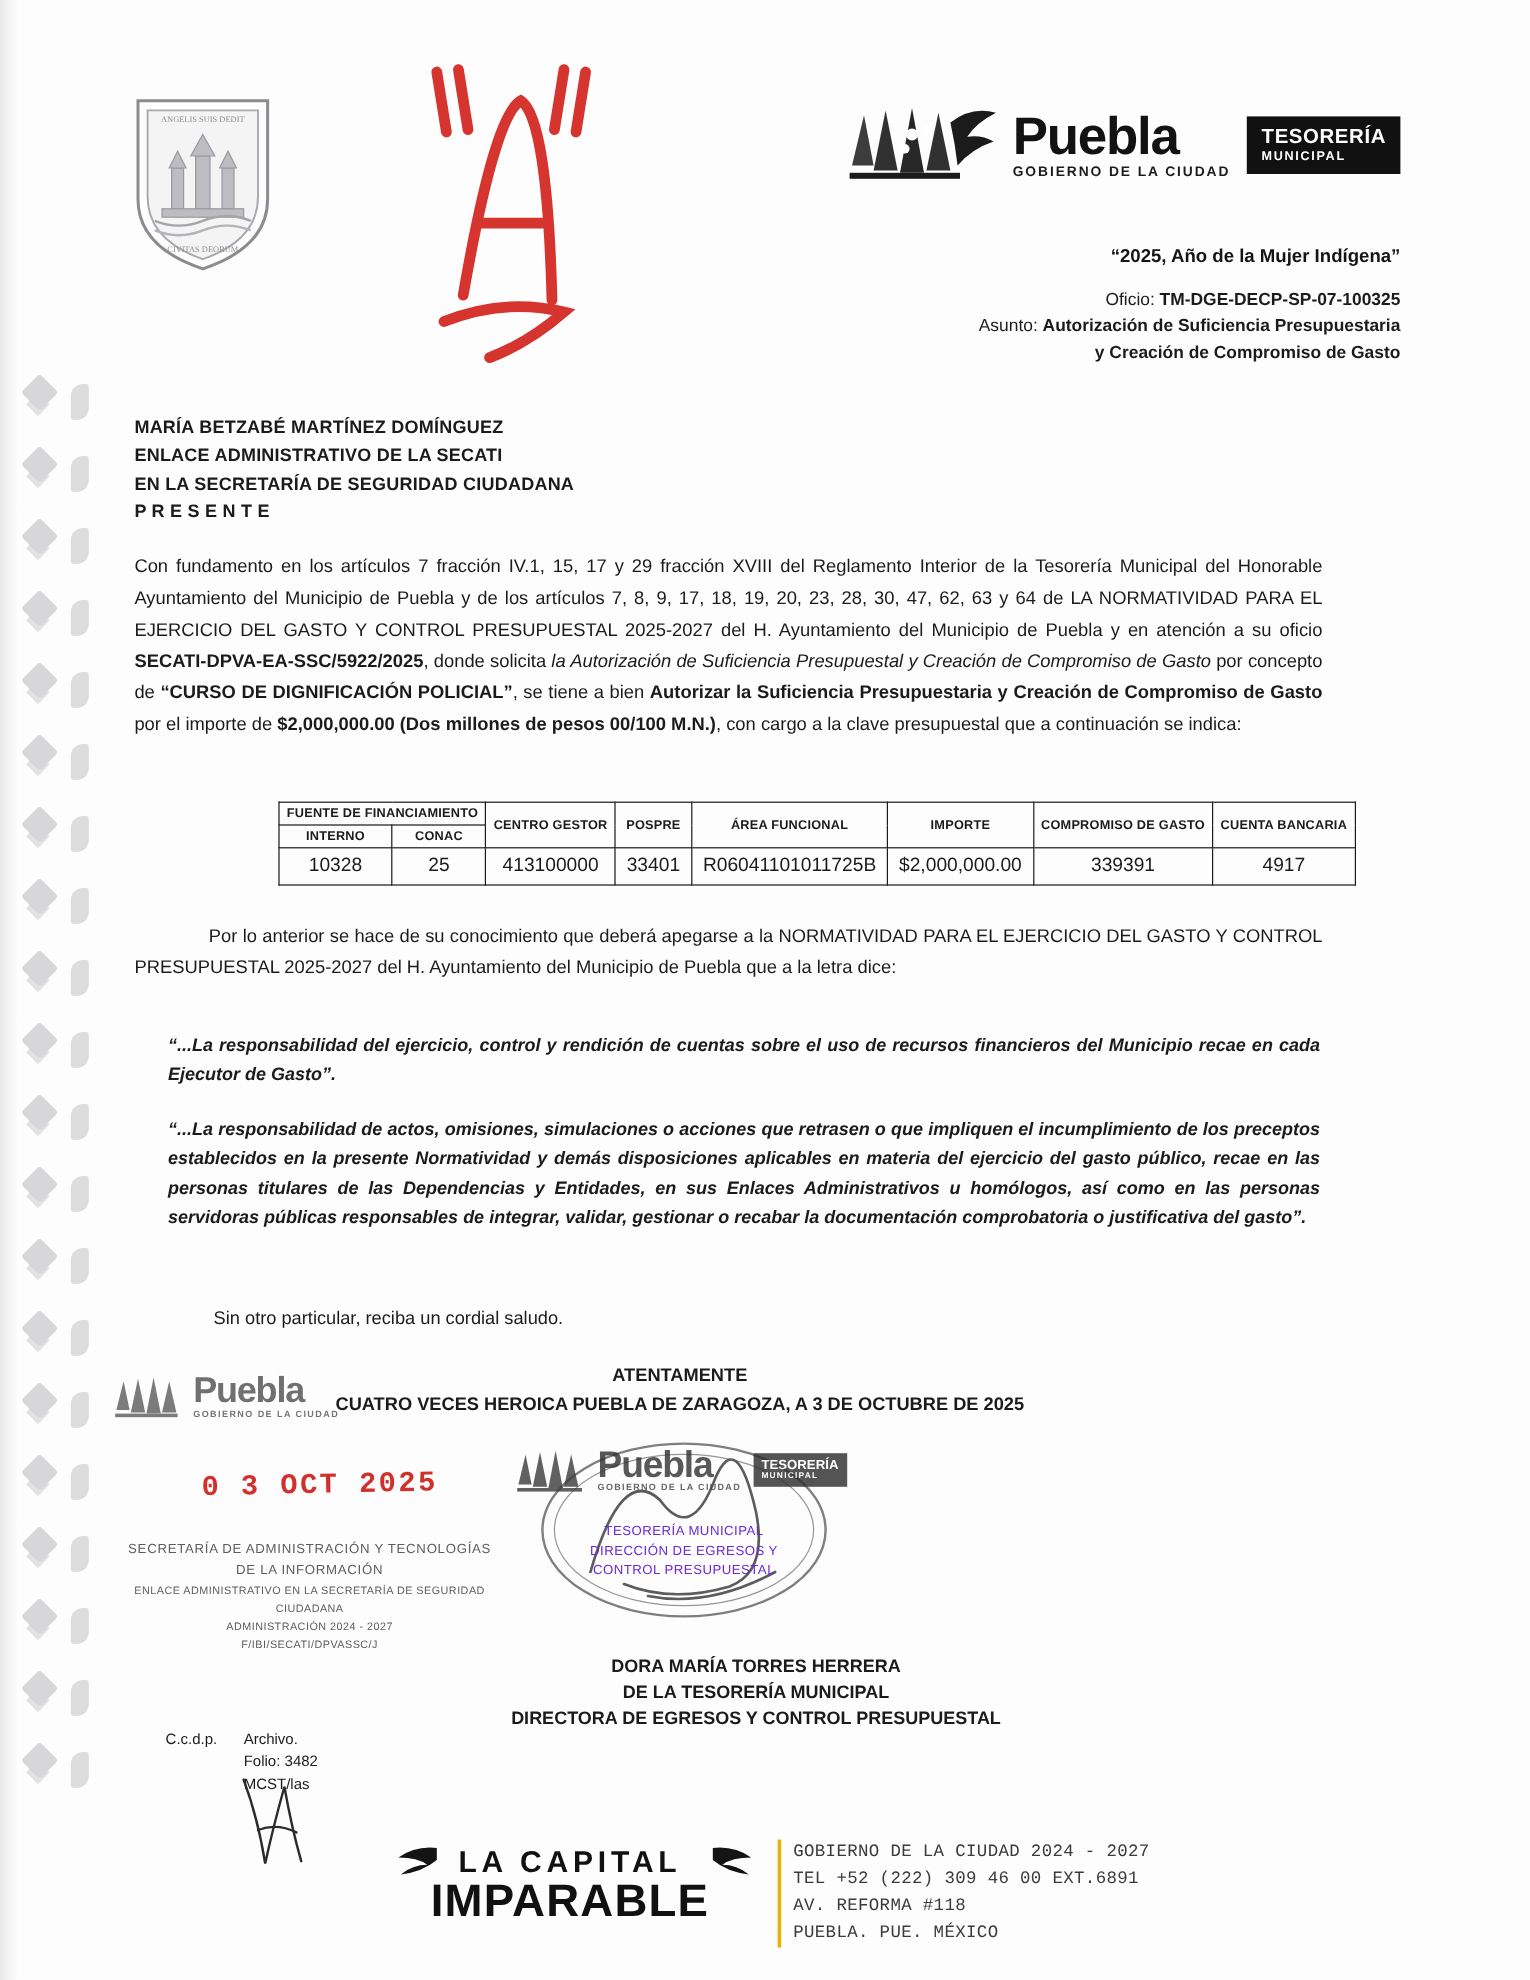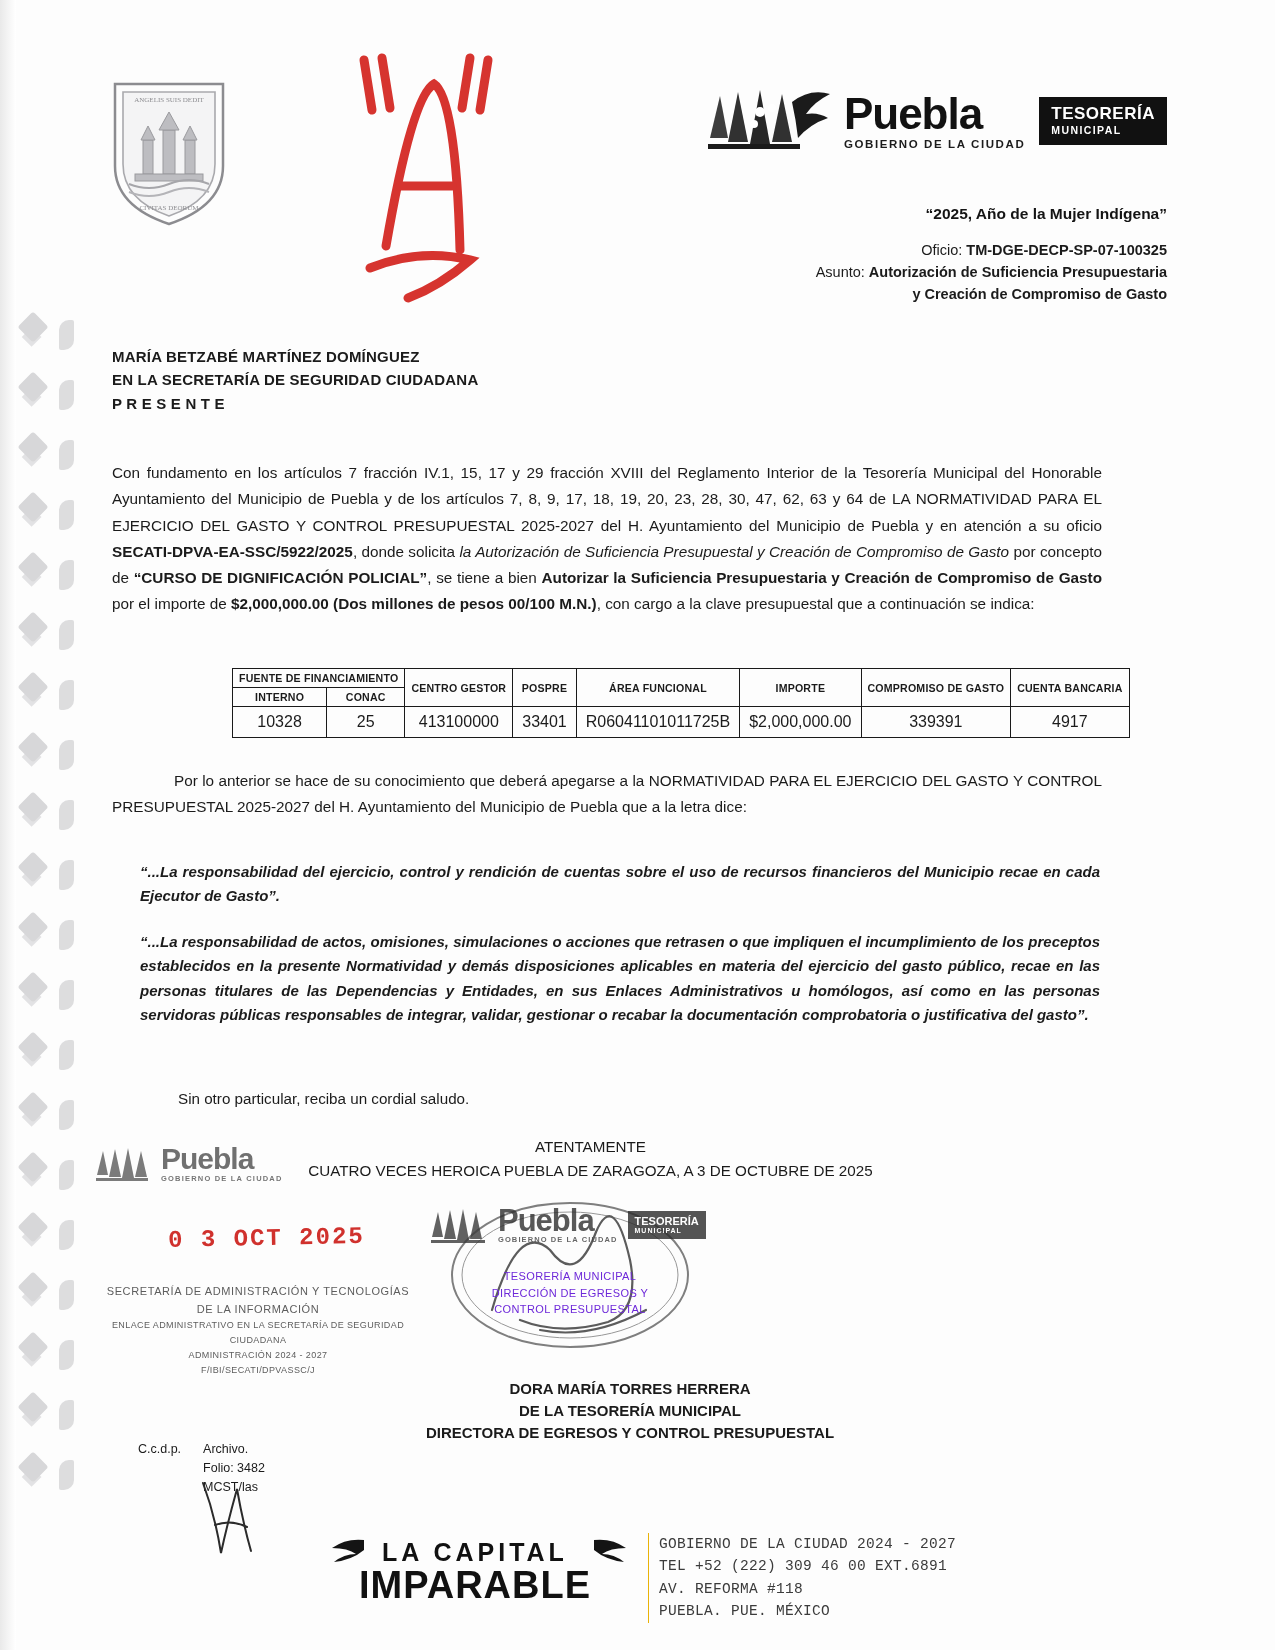--- a/index.html
+++ b/index.html
@@ -527,6 +527,7 @@
 
   <div class="addressee">
     <div>MARÍA BETZABÉ MARTÍNEZ DOMÍNGUEZ</div>
+    <div>ENLACE ADMINISTRATIVO DE LA SECATI</div>
     <div>EN LA SECRETARÍA DE SEGURIDAD CIUDADANA</div>
     <div>P R E S E N T E</div>
   </div>

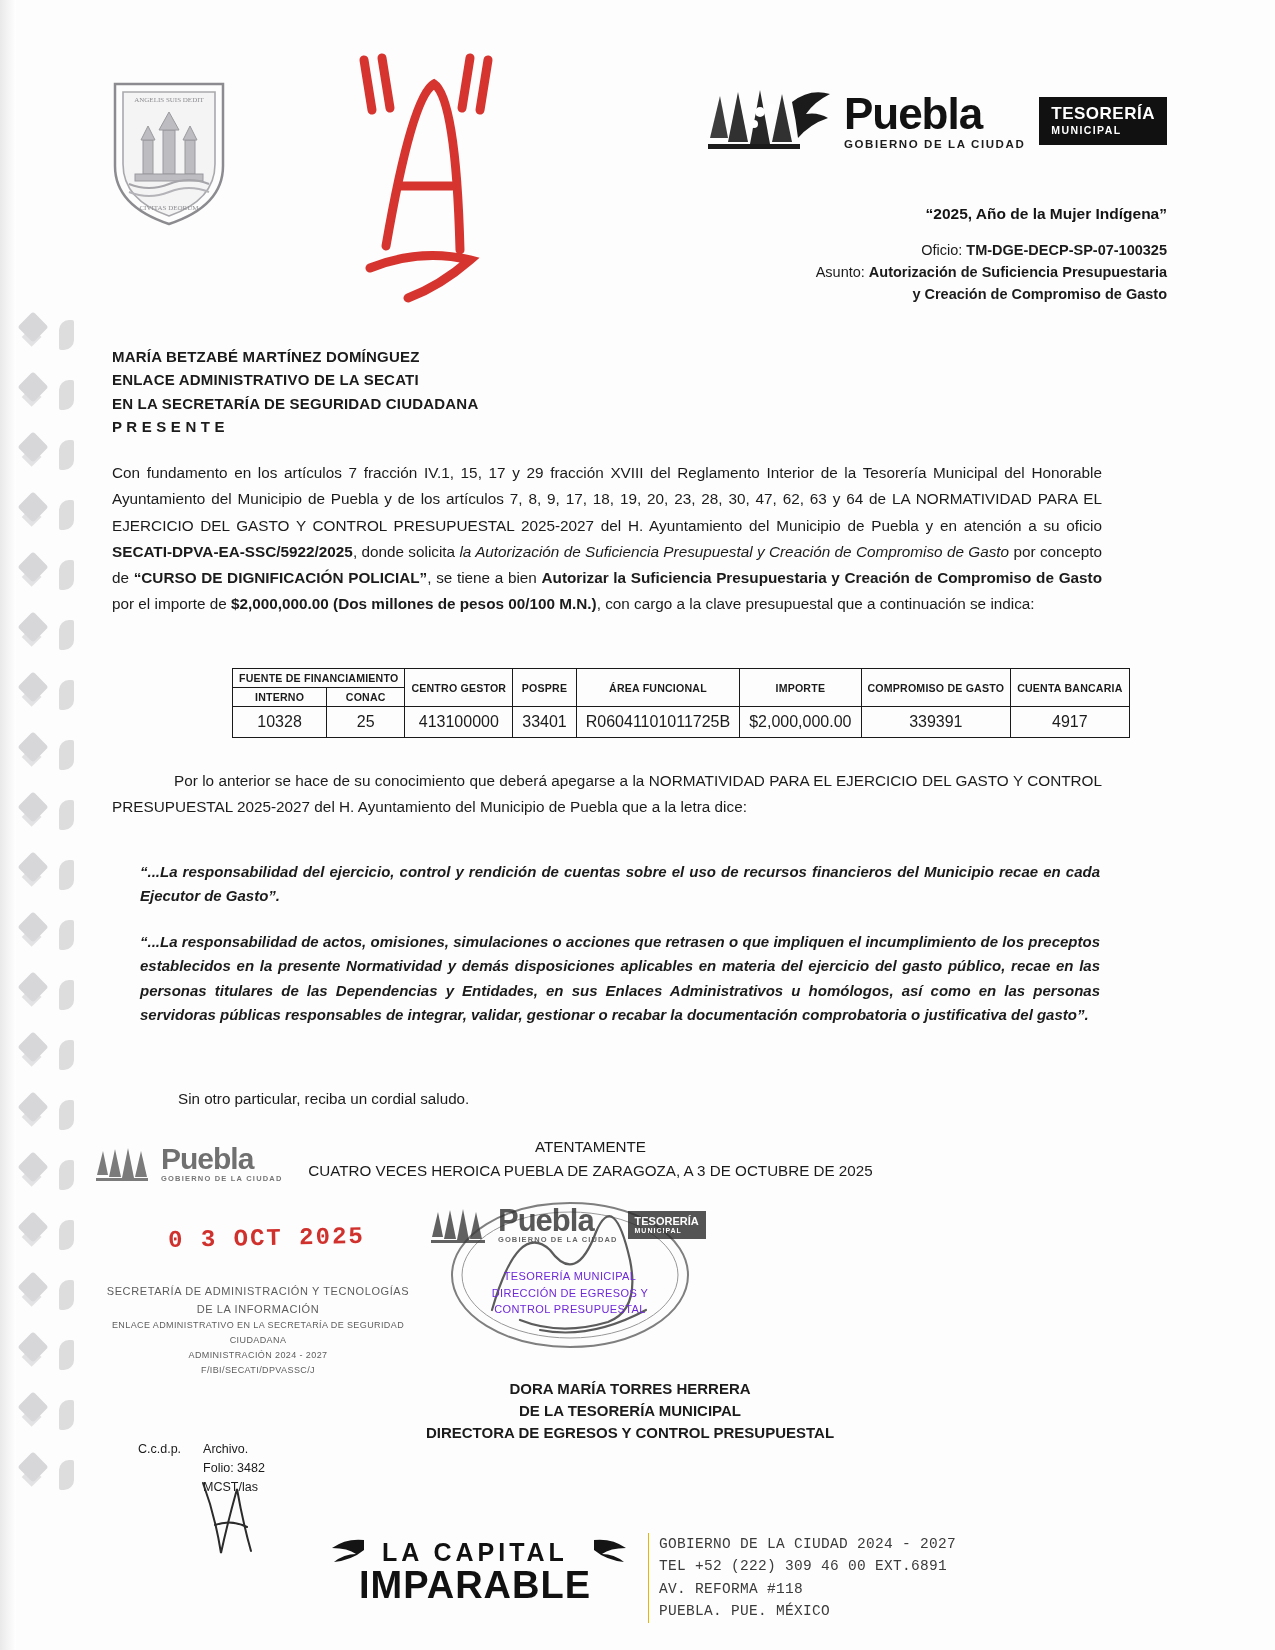--- a/index.html
+++ b/index.html
@@ -229,9 +229,8 @@
     width: 1133px;
     text-align: center;
     font-size: 15.2px;
-    font-weight: 400;
+    font-weight: 700;
     line-height: 1.6;
-    margin-left: 24px;
   }
 
   .seal-left {

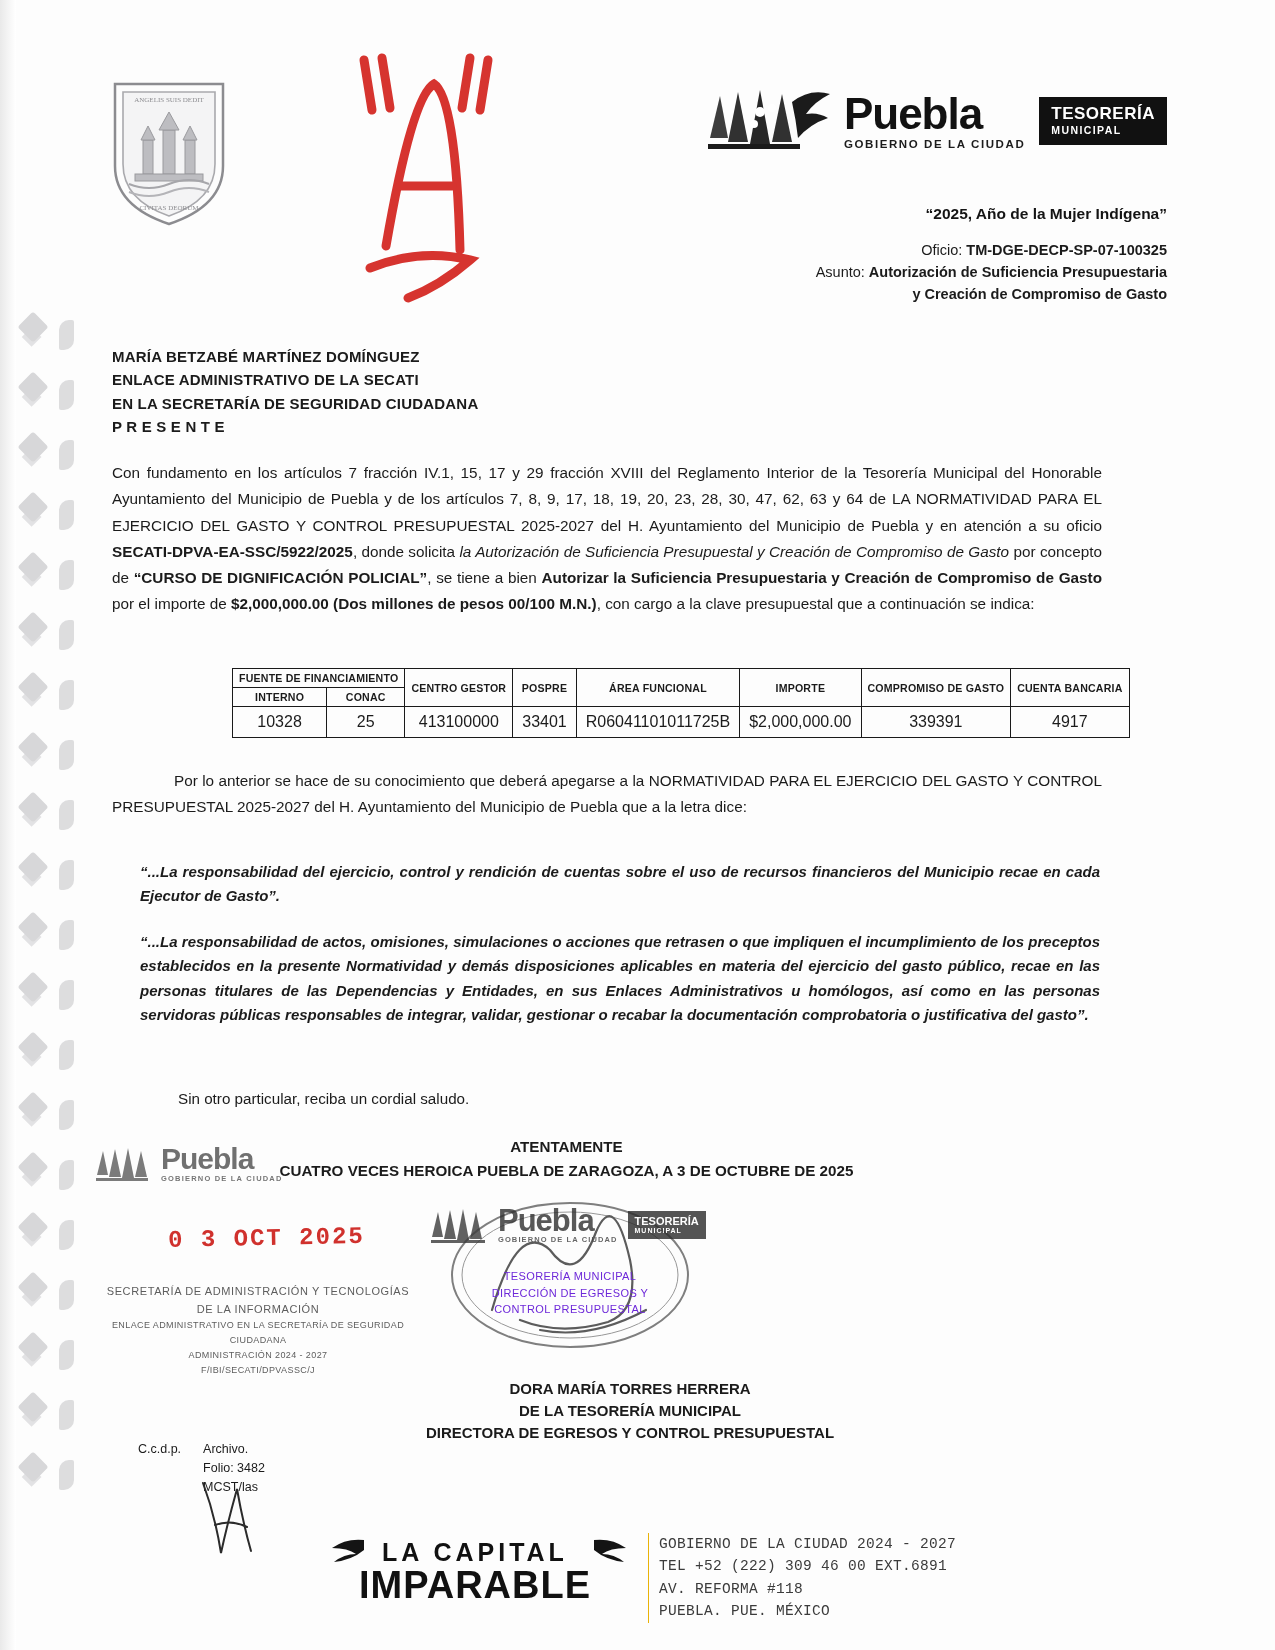--- a/index.html
+++ b/index.html
@@ -409,7 +409,7 @@
     line-height: 1.55;
     color: #3b3b3b;
     letter-spacing: 0.3px;
-    border-left: 1px solid #eab308;
+    border-left: 3px solid #eab308;
     padding-left: 10px;
   }
 

